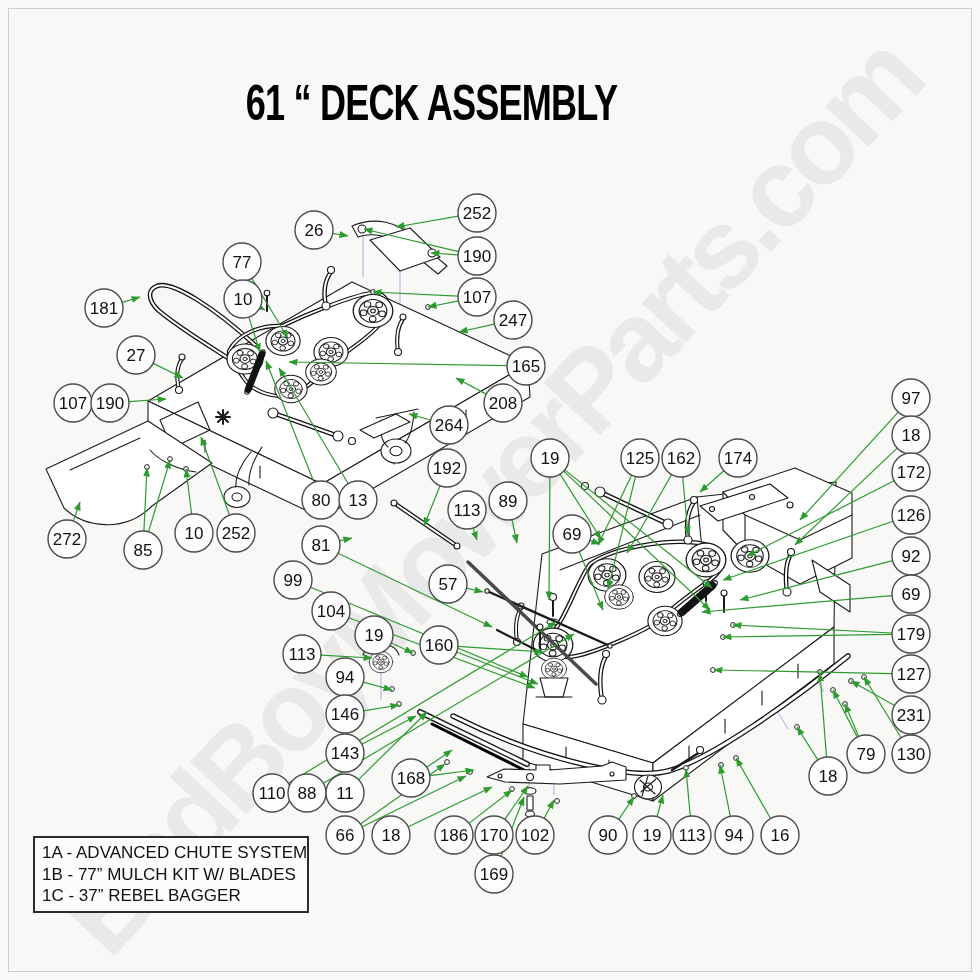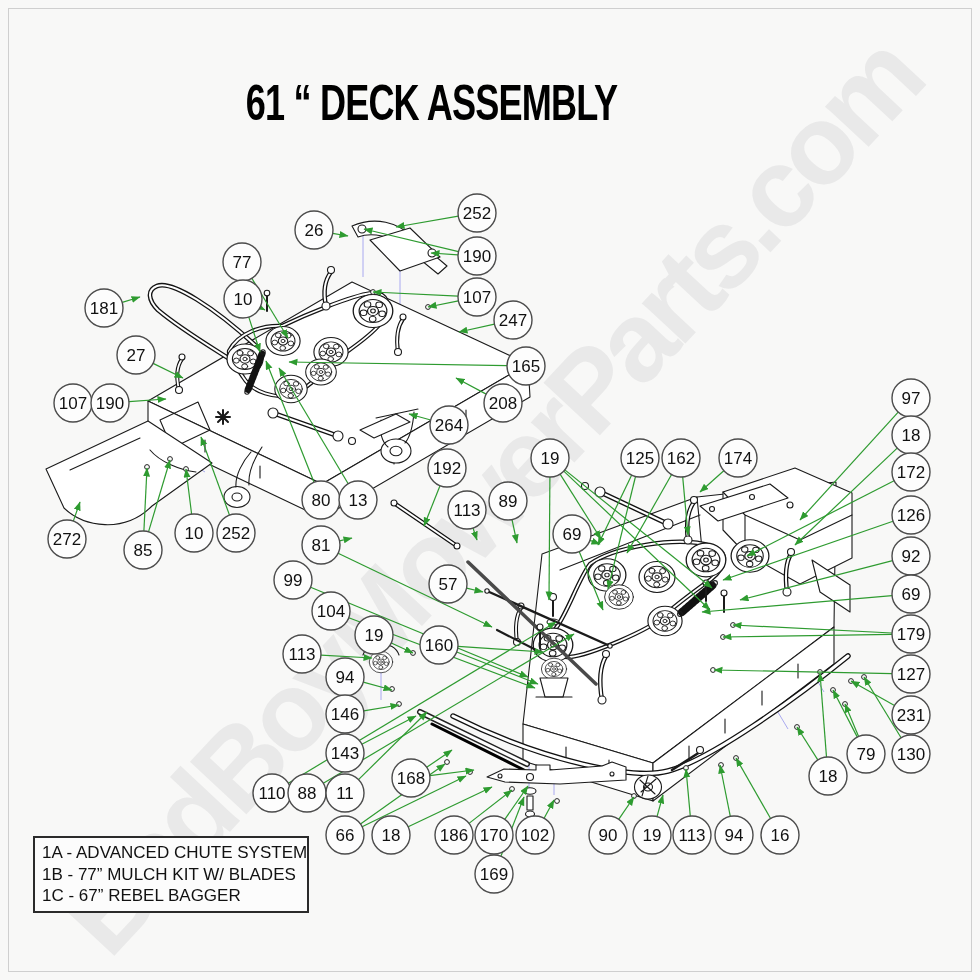--- a/index.html
+++ b/index.html
@@ -597,7 +597,7 @@
   <div class="legend">
     <div>1A - ADVANCED CHUTE SYSTEM</div>
     <div>1B - 77” MULCH KIT W/ BLADES</div>
-    <div>1C - 67” REBEL BAGGER</div>
+    <div>1C - 37” REBEL BAGGER</div>
   </div>
 
   <div class="frame"></div>

